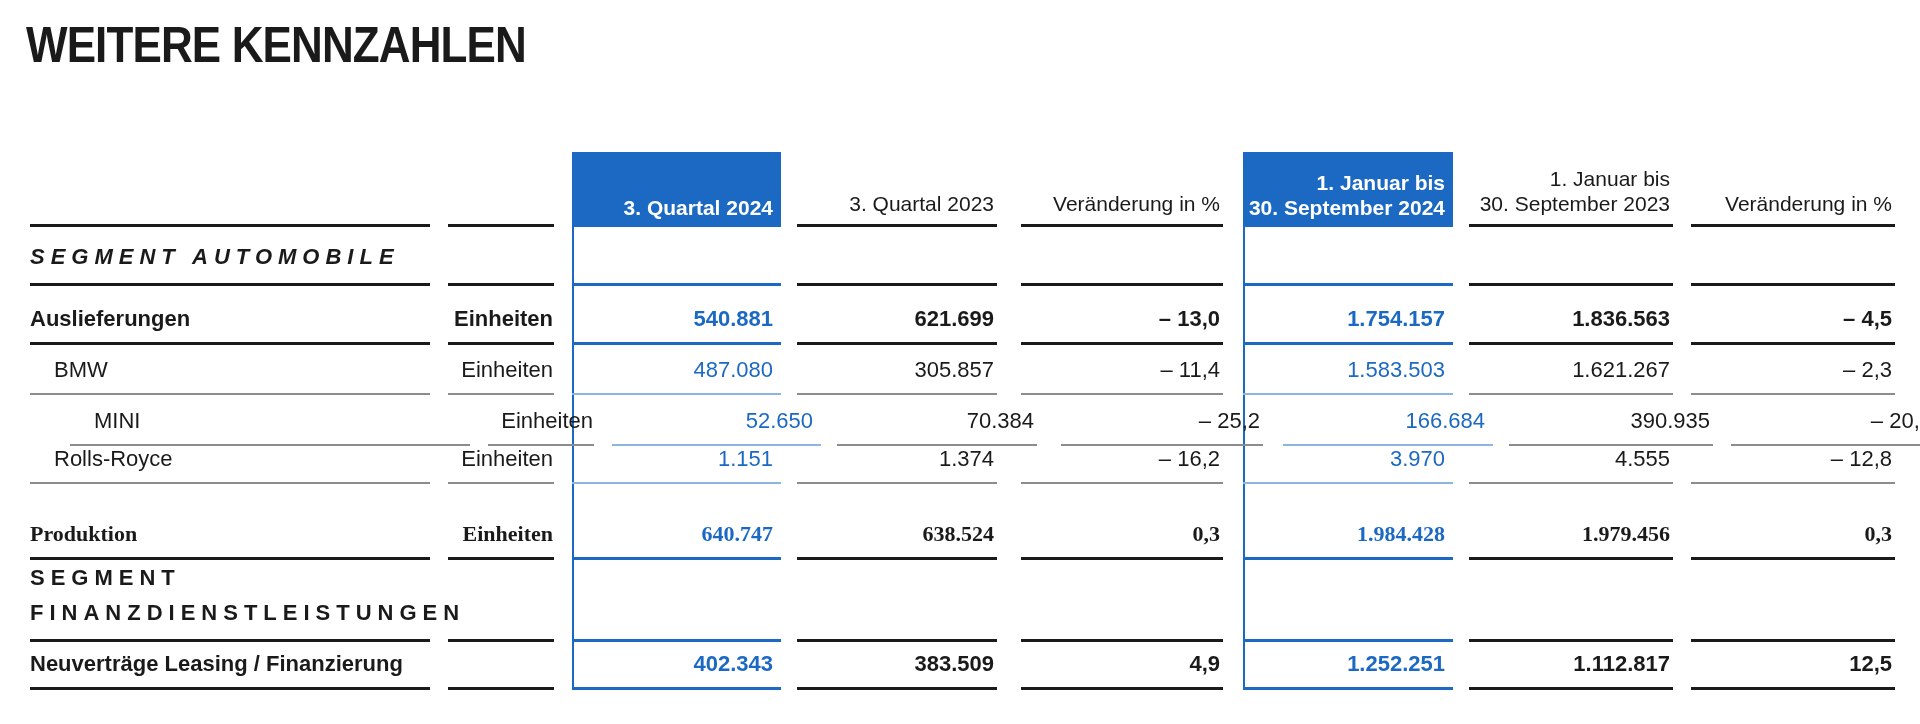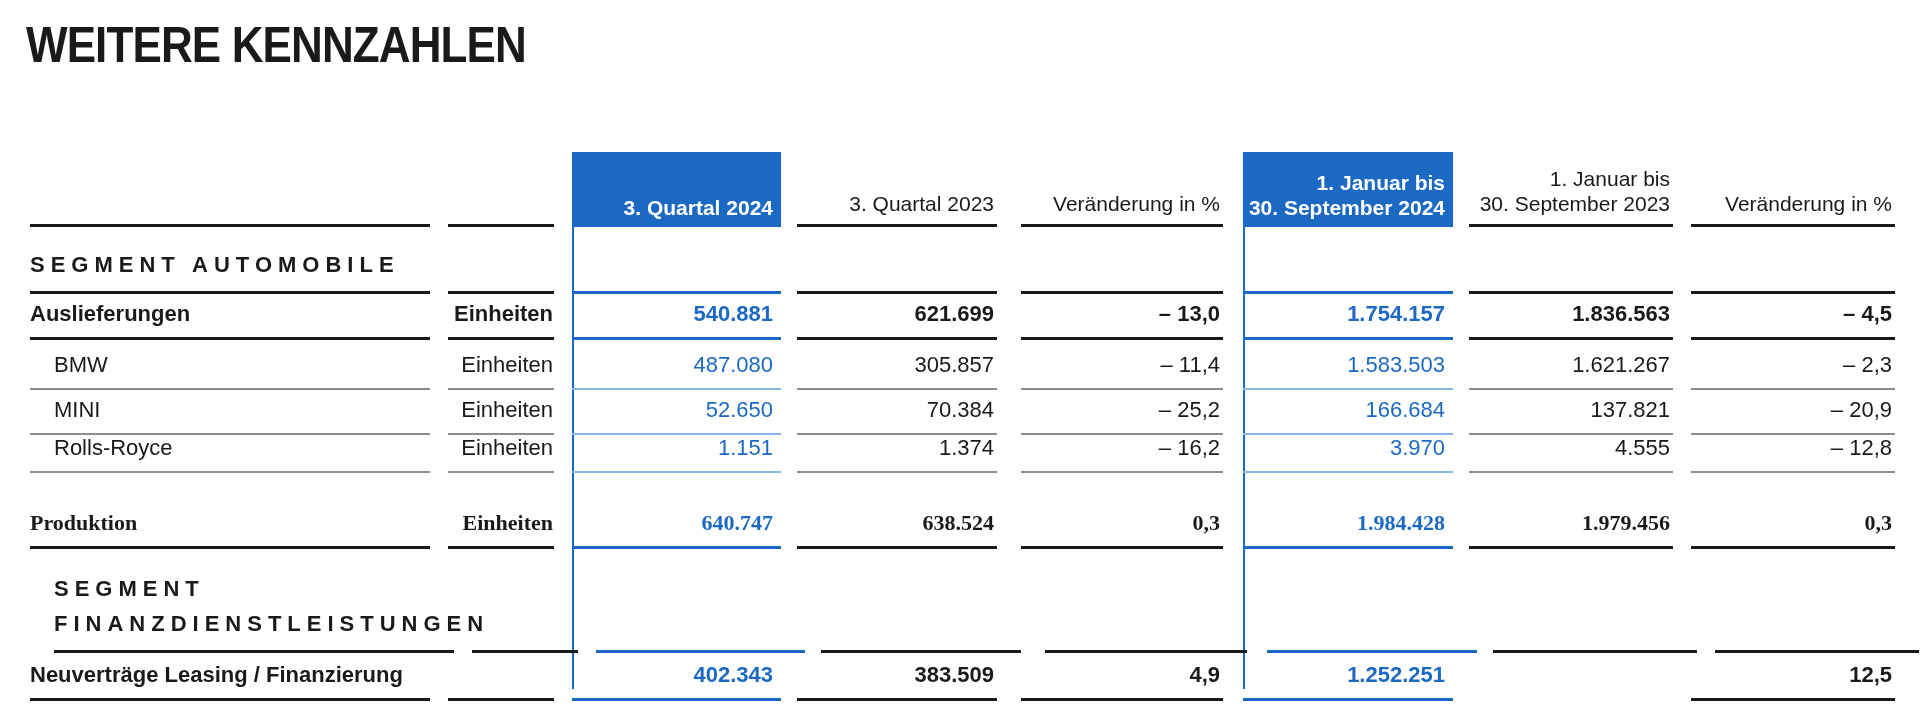--- a/index.html
+++ b/index.html
@@ -62,7 +62,7 @@
   }
 
   
-  #table-body .trow:nth-child(1){height:67px;}
+  #table-body .trow:nth-child(1){height:59px;font-style:italic;}
   #table-body .trow:nth-child(2){height:46px;}
   #table-body .trow:nth-child(3){height:50px;}
   #table-body .trow:nth-child(4){height:45px;}

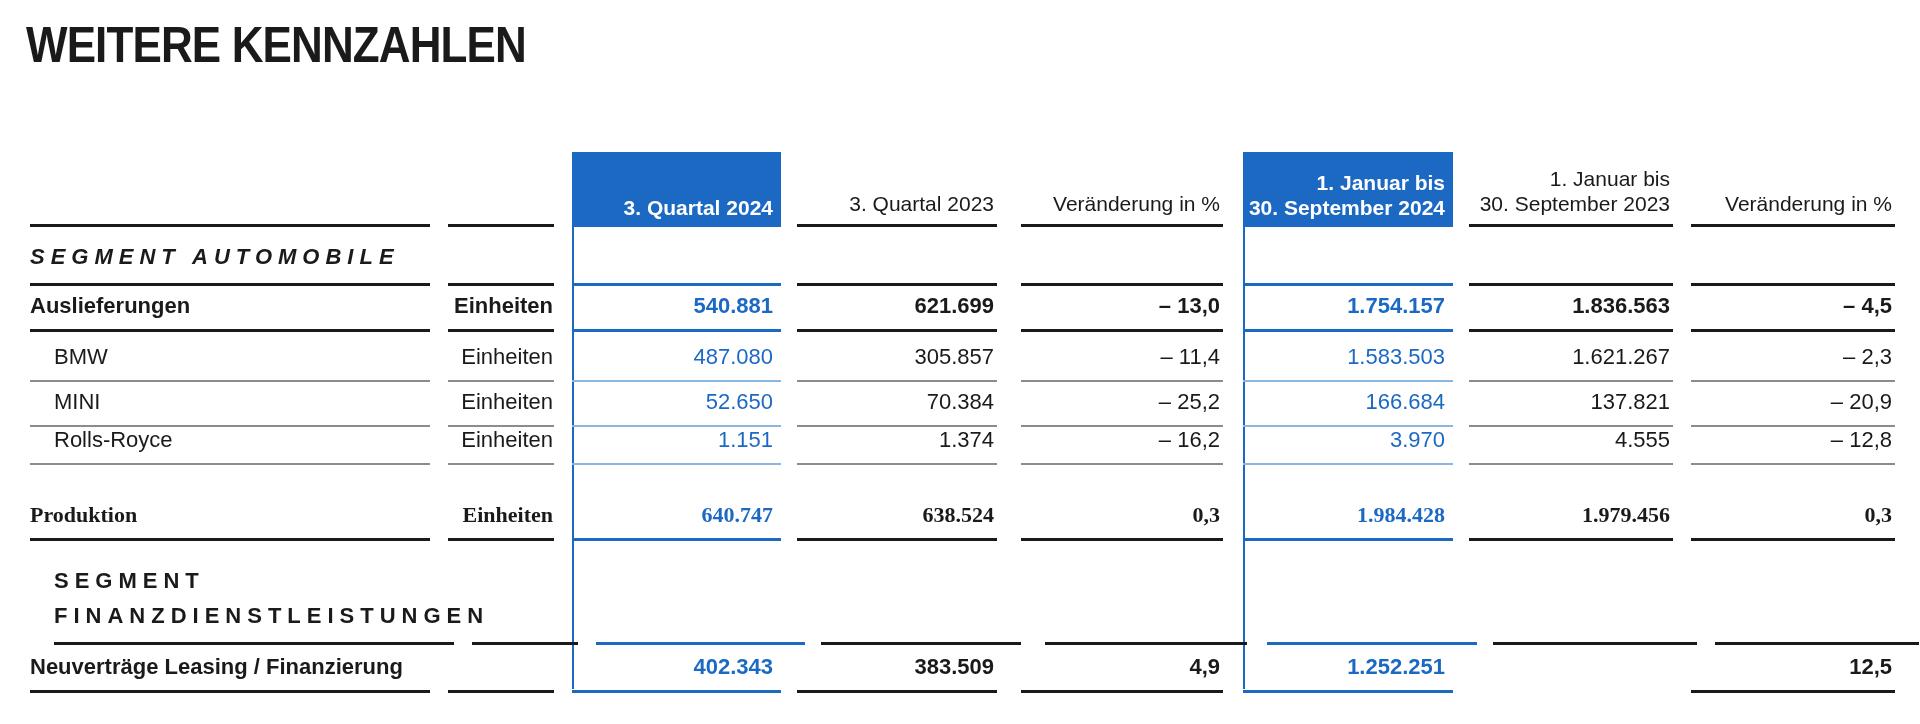--- a/index.html
+++ b/index.html
@@ -63,7 +63,7 @@
 
   
   #table-body .trow:nth-child(1){height:59px;font-style:italic;}
-  #table-body .trow:nth-child(2){height:46px;}
+  #table-body .trow:nth-child(2){height:59px;}
   #table-body .trow:nth-child(3){height:50px;}
   #table-body .trow:nth-child(4){height:45px;}
   #table-body .trow:nth-child(5){height:38px;}

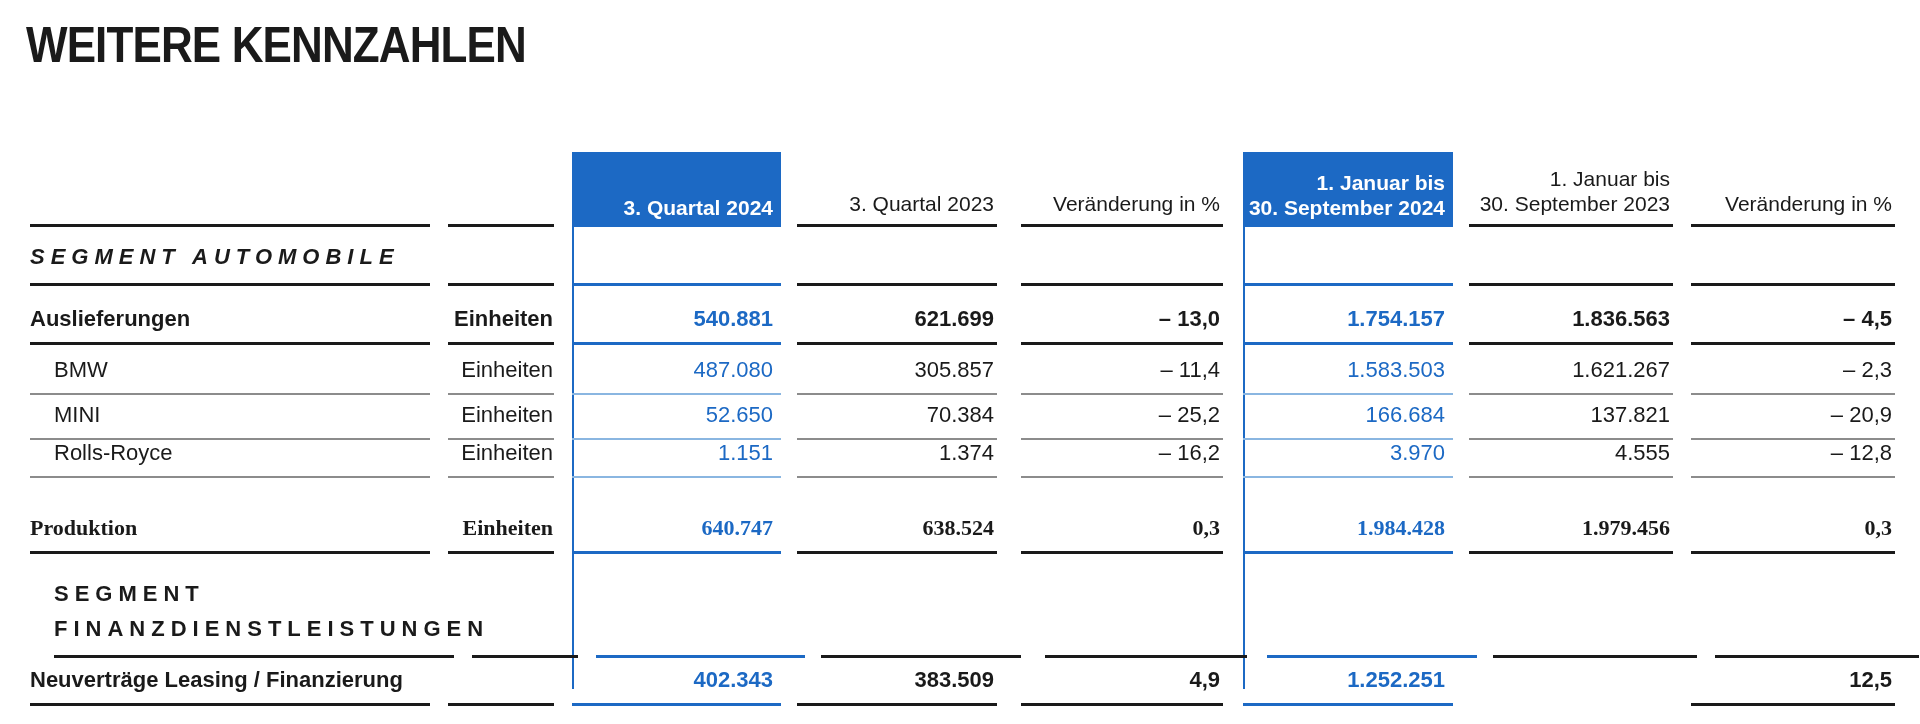--- a/index.html
+++ b/index.html
@@ -65,7 +65,7 @@
   #table-body .trow:nth-child(1){height:59px;font-style:italic;}
   #table-body .trow:nth-child(2){height:59px;}
   #table-body .trow:nth-child(3){height:50px;}
-  #table-body .trow:nth-child(4){height:45px;}
+  #table-body .trow:nth-child(4){height:51px;margin-left:40px;}
   #table-body .trow:nth-child(5){height:38px;}
   #table-body .trow:nth-child(6){height:30px;}
   #table-body .trow:nth-child(7){height:46px;font-family:Liberation Serif, serif;}

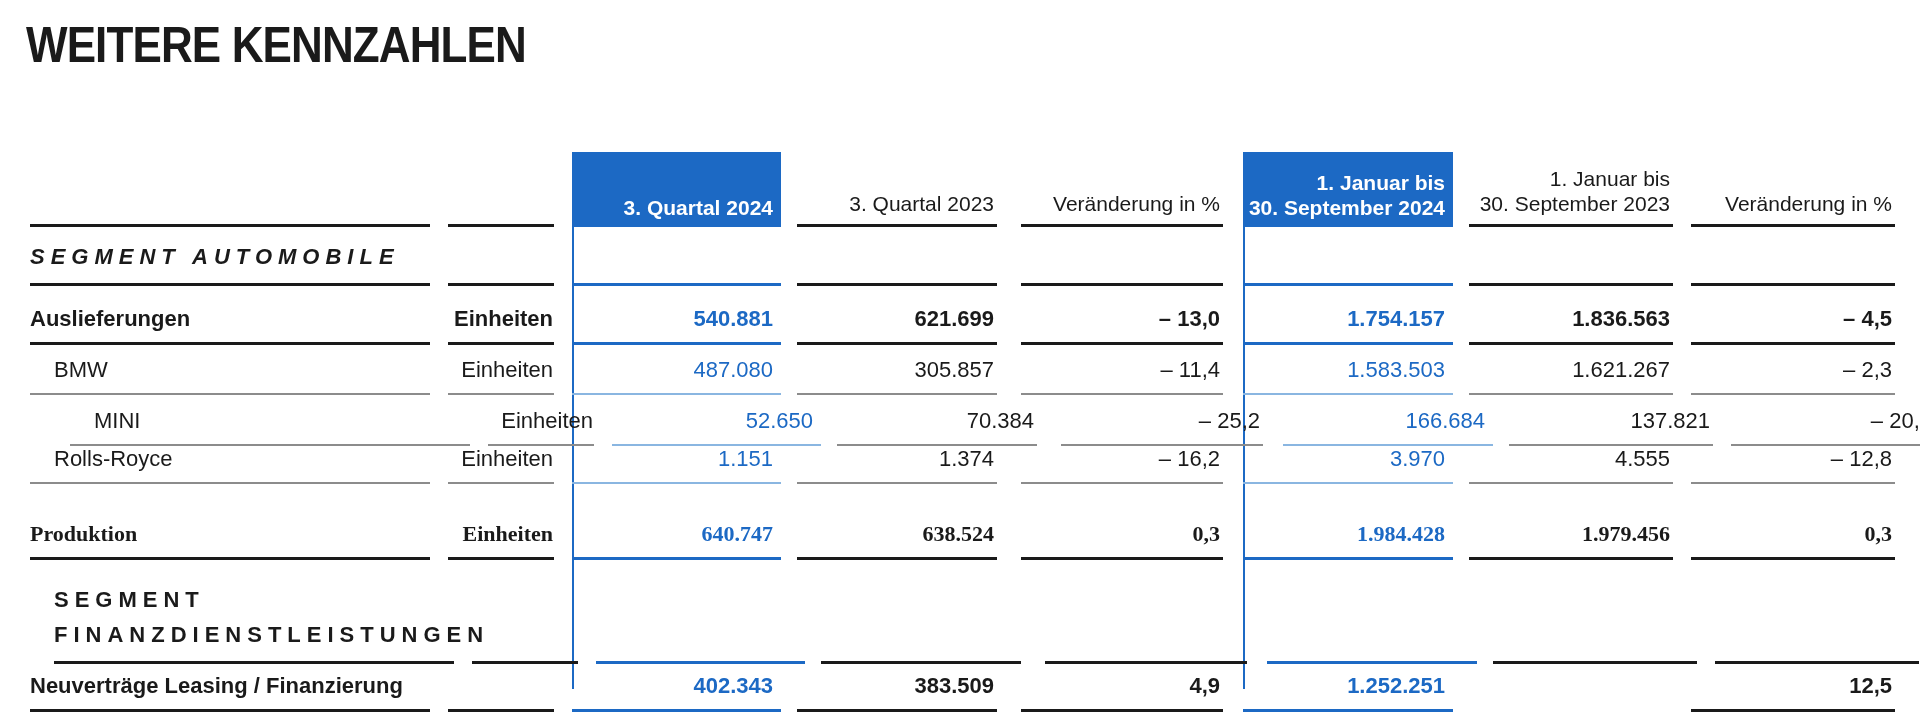--- a/index.html
+++ b/index.html
@@ -161,7 +161,7 @@
         <div class="cell c-q23 rule-gray">70.384</div>
         <div class="cell c-v1 rule-gray">– 25,2</div>
         <div class="cell c-b2 blue-text rule-blue-light">166.684</div>
-        <div class="cell c-s23 rule-gray">137.821</div>
+        <div class="cell c-s23 rule-gray">390.935</div>
         <div class="cell c-v2 rule-gray">– 20,9</div>
       </div>
       <div class="trow data">

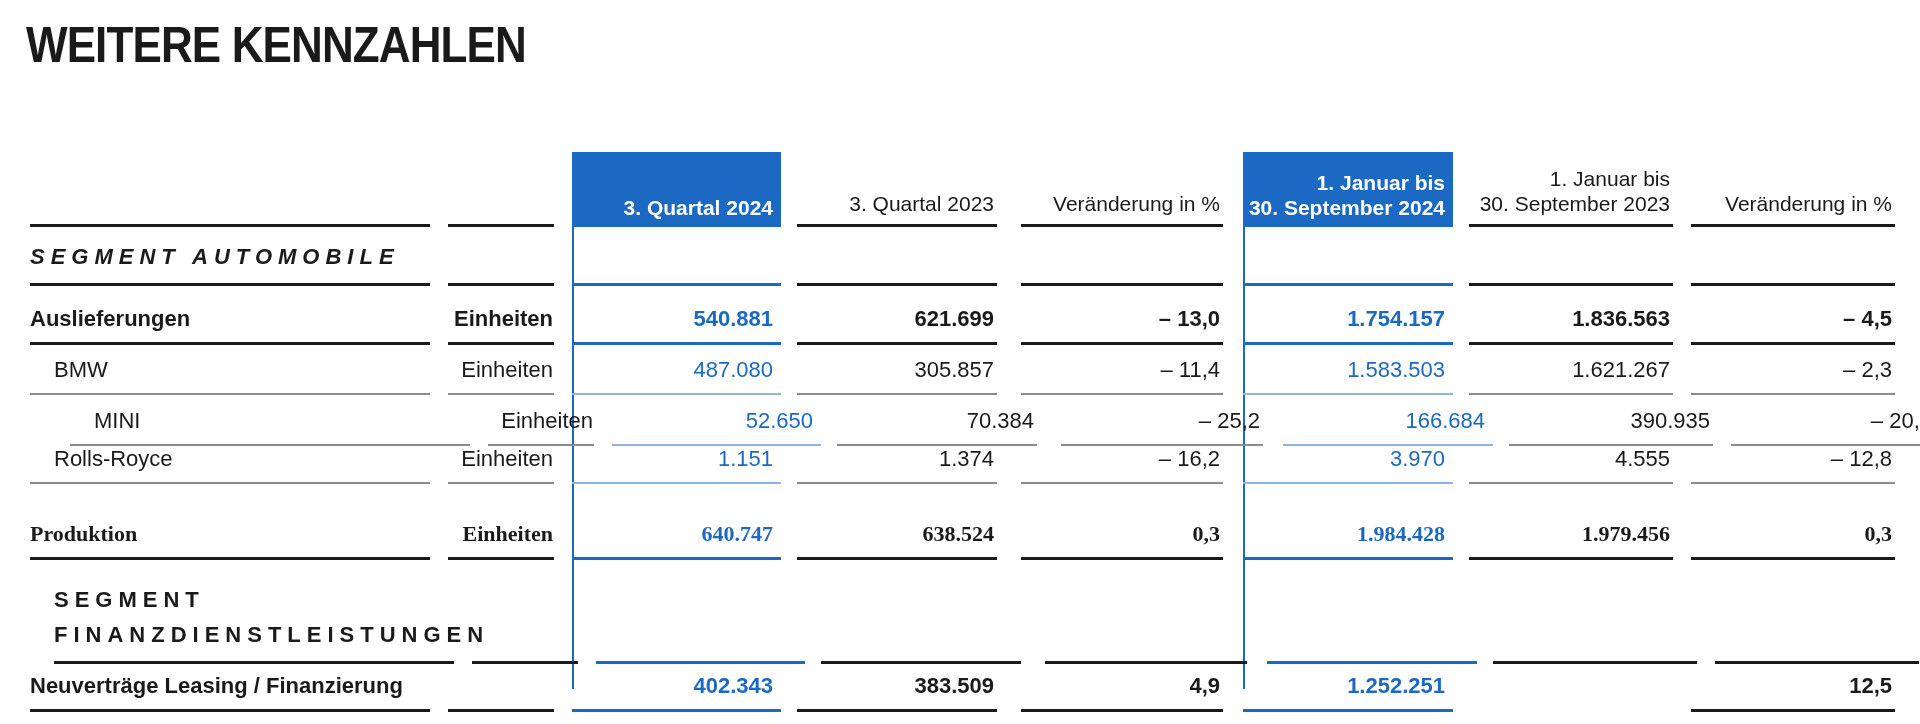--- a/index.html
+++ b/index.html
@@ -69,7 +69,7 @@
   #table-body .trow:nth-child(5){height:38px;}
   #table-body .trow:nth-child(6){height:30px;}
   #table-body .trow:nth-child(7){height:46px;font-family:Liberation Serif, serif;}
-  #table-body .trow:nth-child(8){height:104px;margin-left:24px;}
+  #table-body .trow:nth-child(8){height:82px;}
   #table-body .trow:nth-child(9){height:48px;}
 
   .trow.data .cell{padding-bottom:10px;}

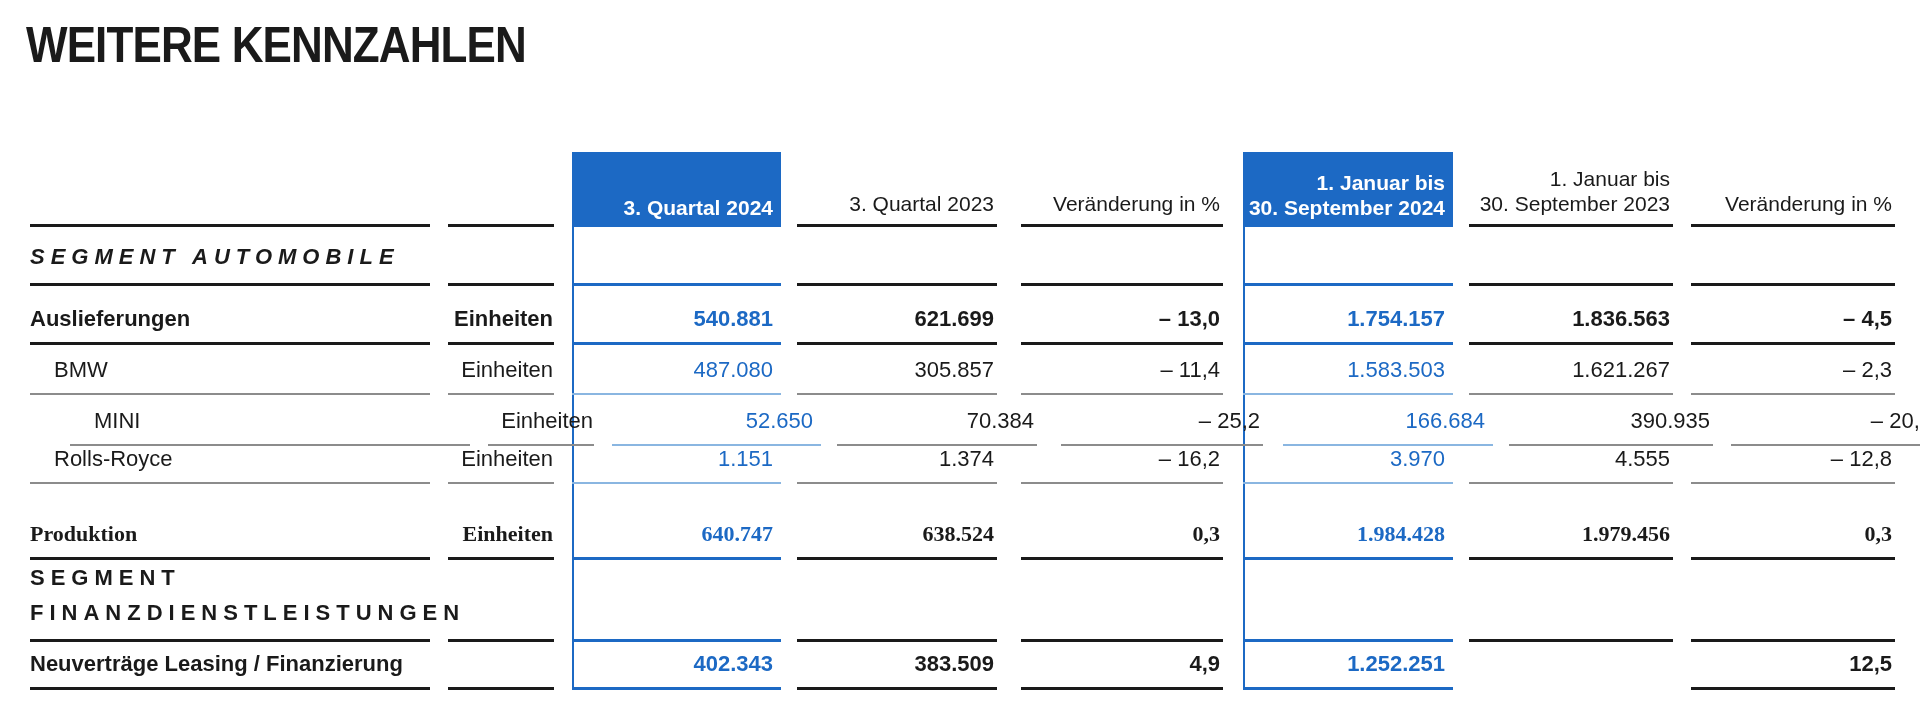--- a/index.html
+++ b/index.html
@@ -205,6 +205,7 @@
         <div class="cell c-q23 rule-dark">383.509</div>
         <div class="cell c-v1 rule-dark">4,9</div>
         <div class="cell c-b2 blue-text rule-blue">1.252.251</div>
+        <div class="cell c-s23 rule-dark">1.112.817</div>
         <div class="cell c-v2 rule-dark">12,5</div>
       </div>
     </div>

